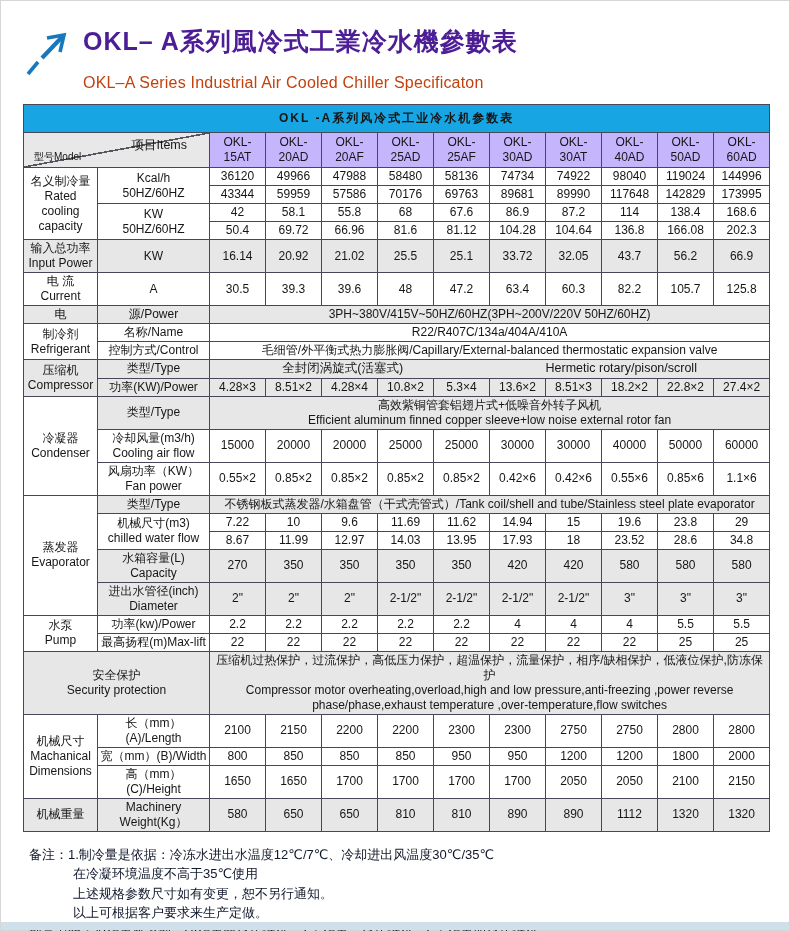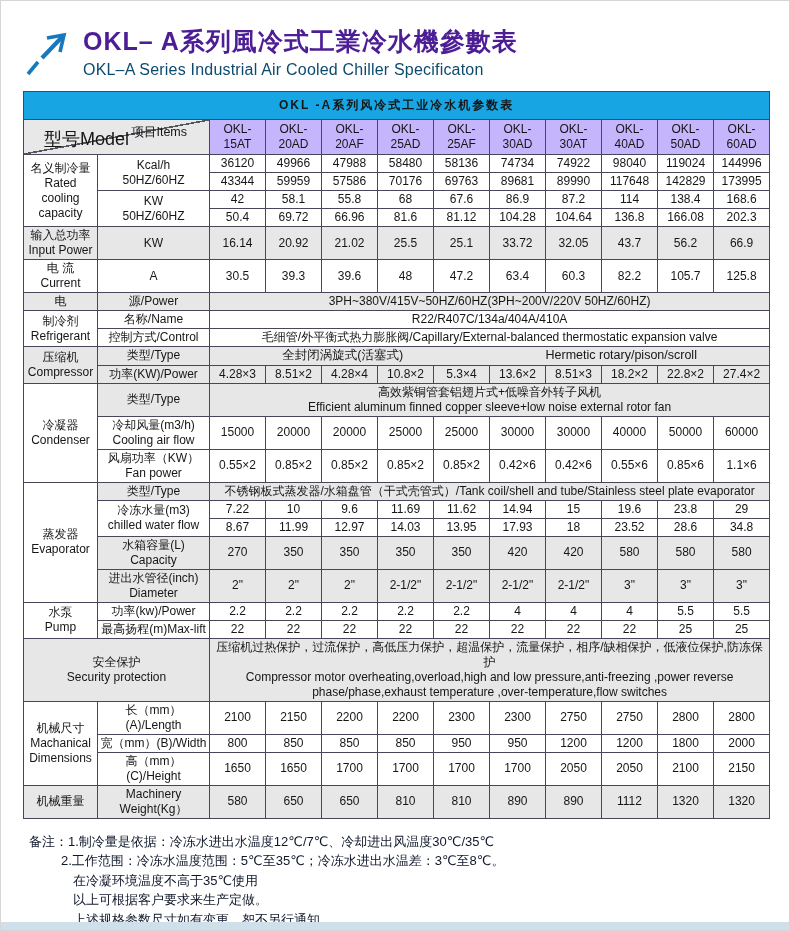--- a/index.html
+++ b/index.html
@@ -13,7 +13,7 @@
   .doc-header { display:flex; align-items:flex-start; gap:12px; padding:24px 0 0 22px; }
   .arrow-wrap { width:48px; height:48px; flex:0 0 auto; margin-top:4px; }
   .titles .zh { font-size:25px; font-weight:700; color:#4c1d95; letter-spacing:1px; }
-  .titles .en { font-size:16px; color:#0c4a6e; margin-top:3px; letter-spacing:0.2px; }
+  .titles .en { font-size:16px; color:#c2410c; margin-top:16px; letter-spacing:0.2px; }
 
   
   table.spec { border-collapse:collapse; table-layout:fixed; width:746px; margin:12px 0 0 22px; }

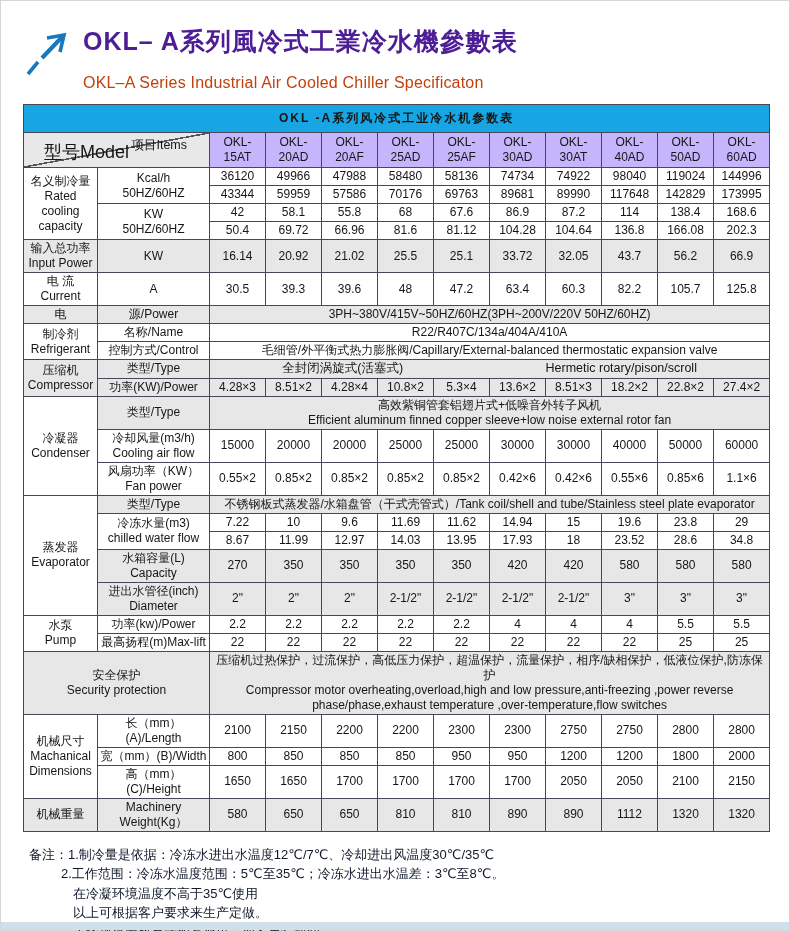--- a/index.html
+++ b/index.html
@@ -33,7 +33,7 @@
       transparent calc(50% - 0.8px), #55555f calc(50% - 0.8px),
       #55555f calc(50% + 0.8px), transparent calc(50% + 0.8px));
   }
-  .corner .model-label { position:absolute; left:20px; bottom:4px; font-size:18px; }
+  .corner .model-label { position:absolute; left:10px; bottom:4px; font-size:10px; }
   .corner .items-label { position:absolute; right:22px; top:5px; font-size:12.5px; }
 
   td.shaded { background:#e7e7e7; }

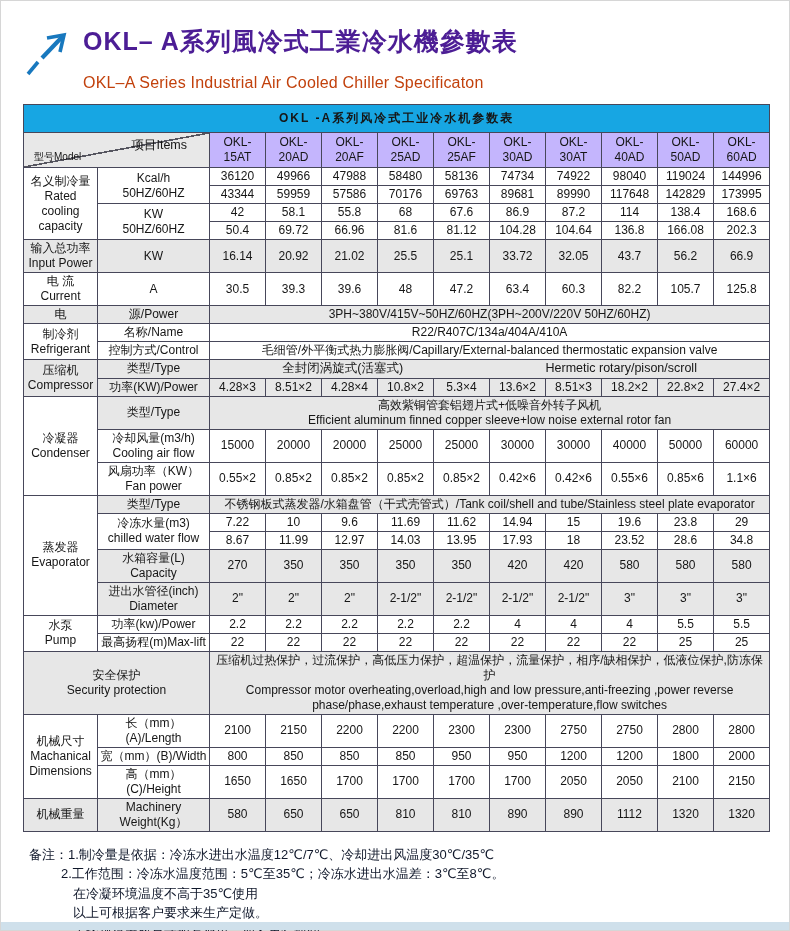--- a/index.html
+++ b/index.html
@@ -333,7 +333,7 @@
         </tr>
         <tr>
           <td class="lab" rowspan="2">
-            <div>冷冻水量(m3)</div>
+            <div>机械尺寸(m3)</div>
             <div>chilled water flow</div>
           </td>
           <td class="pairval">7.22</td>

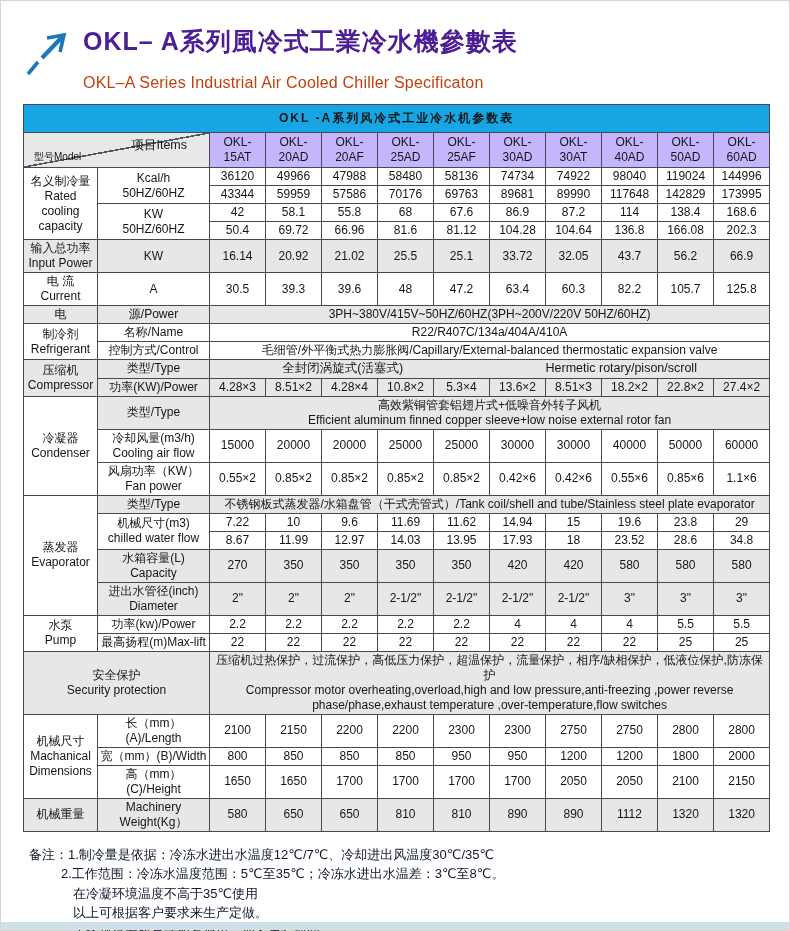--- a/index.html
+++ b/index.html
@@ -497,7 +497,6 @@
 
   <div class="notes">
       <div class="note-line ind-0">备注：1.制冷量是依据：冷冻水进出水温度12℃/7℃、冷却进出风温度30℃/35℃</div>
-      <div class="note-line ind-1">2.工作范围：冷冻水温度范围：5℃至35℃；冷冻水进出水温差：3℃至8℃。</div>
       <div class="note-line ind-2">在冷凝环境温度不高于35℃使用</div>
       <div class="note-line ind-2">以上可根据客户要求来生产定做。</div>
       <div class="note-line ind-2">上述规格参数尺寸如有变更，恕不另行通知。</div>

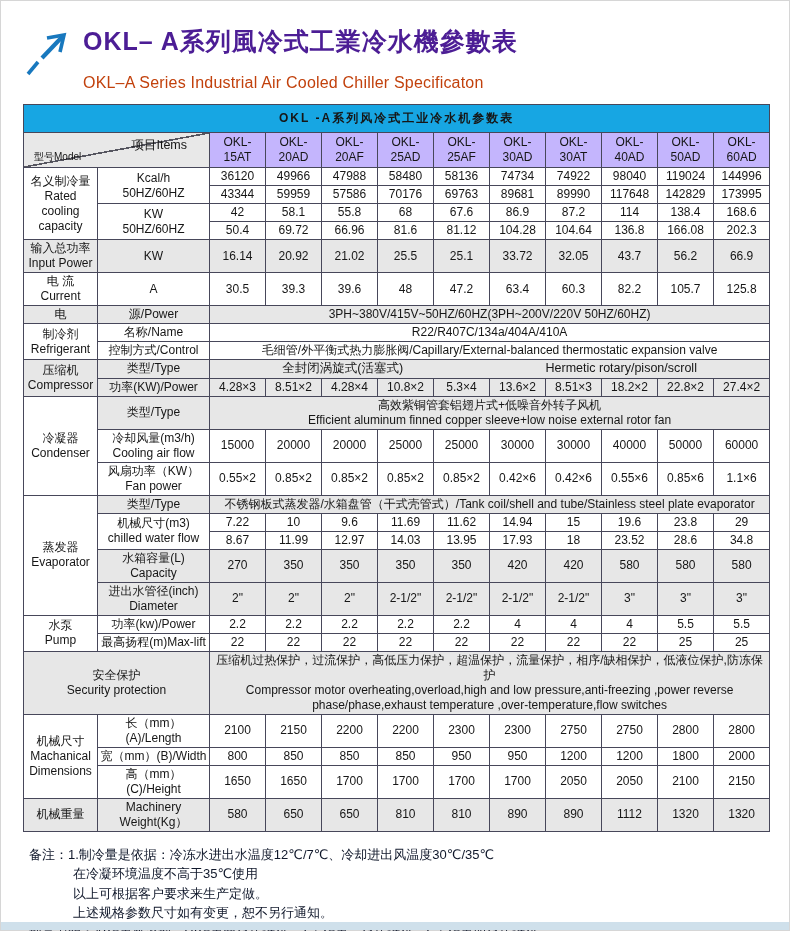--- a/index.html
+++ b/index.html
@@ -498,8 +498,8 @@
   <div class="notes">
       <div class="note-line ind-0">备注：1.制冷量是依据：冷冻水进出水温度12℃/7℃、冷却进出风温度30℃/35℃</div>
       <div class="note-line ind-2">在冷凝环境温度不高于35℃使用</div>
+      <div class="note-line ind-2">上述规格参数尺寸如有变更，恕不另行通知。</div>
       <div class="note-line ind-2">以上可根据客户要求来生产定做。</div>
-      <div class="note-line ind-2">上述规格参数尺寸如有变更，恕不另行通知。</div>
       <div class="note-line ind-0">型号说明：A:代表风冷型，D:代表两台压缩机，T：代表三台压缩机，F：代表四台压缩机。</div>
     </div>
 

